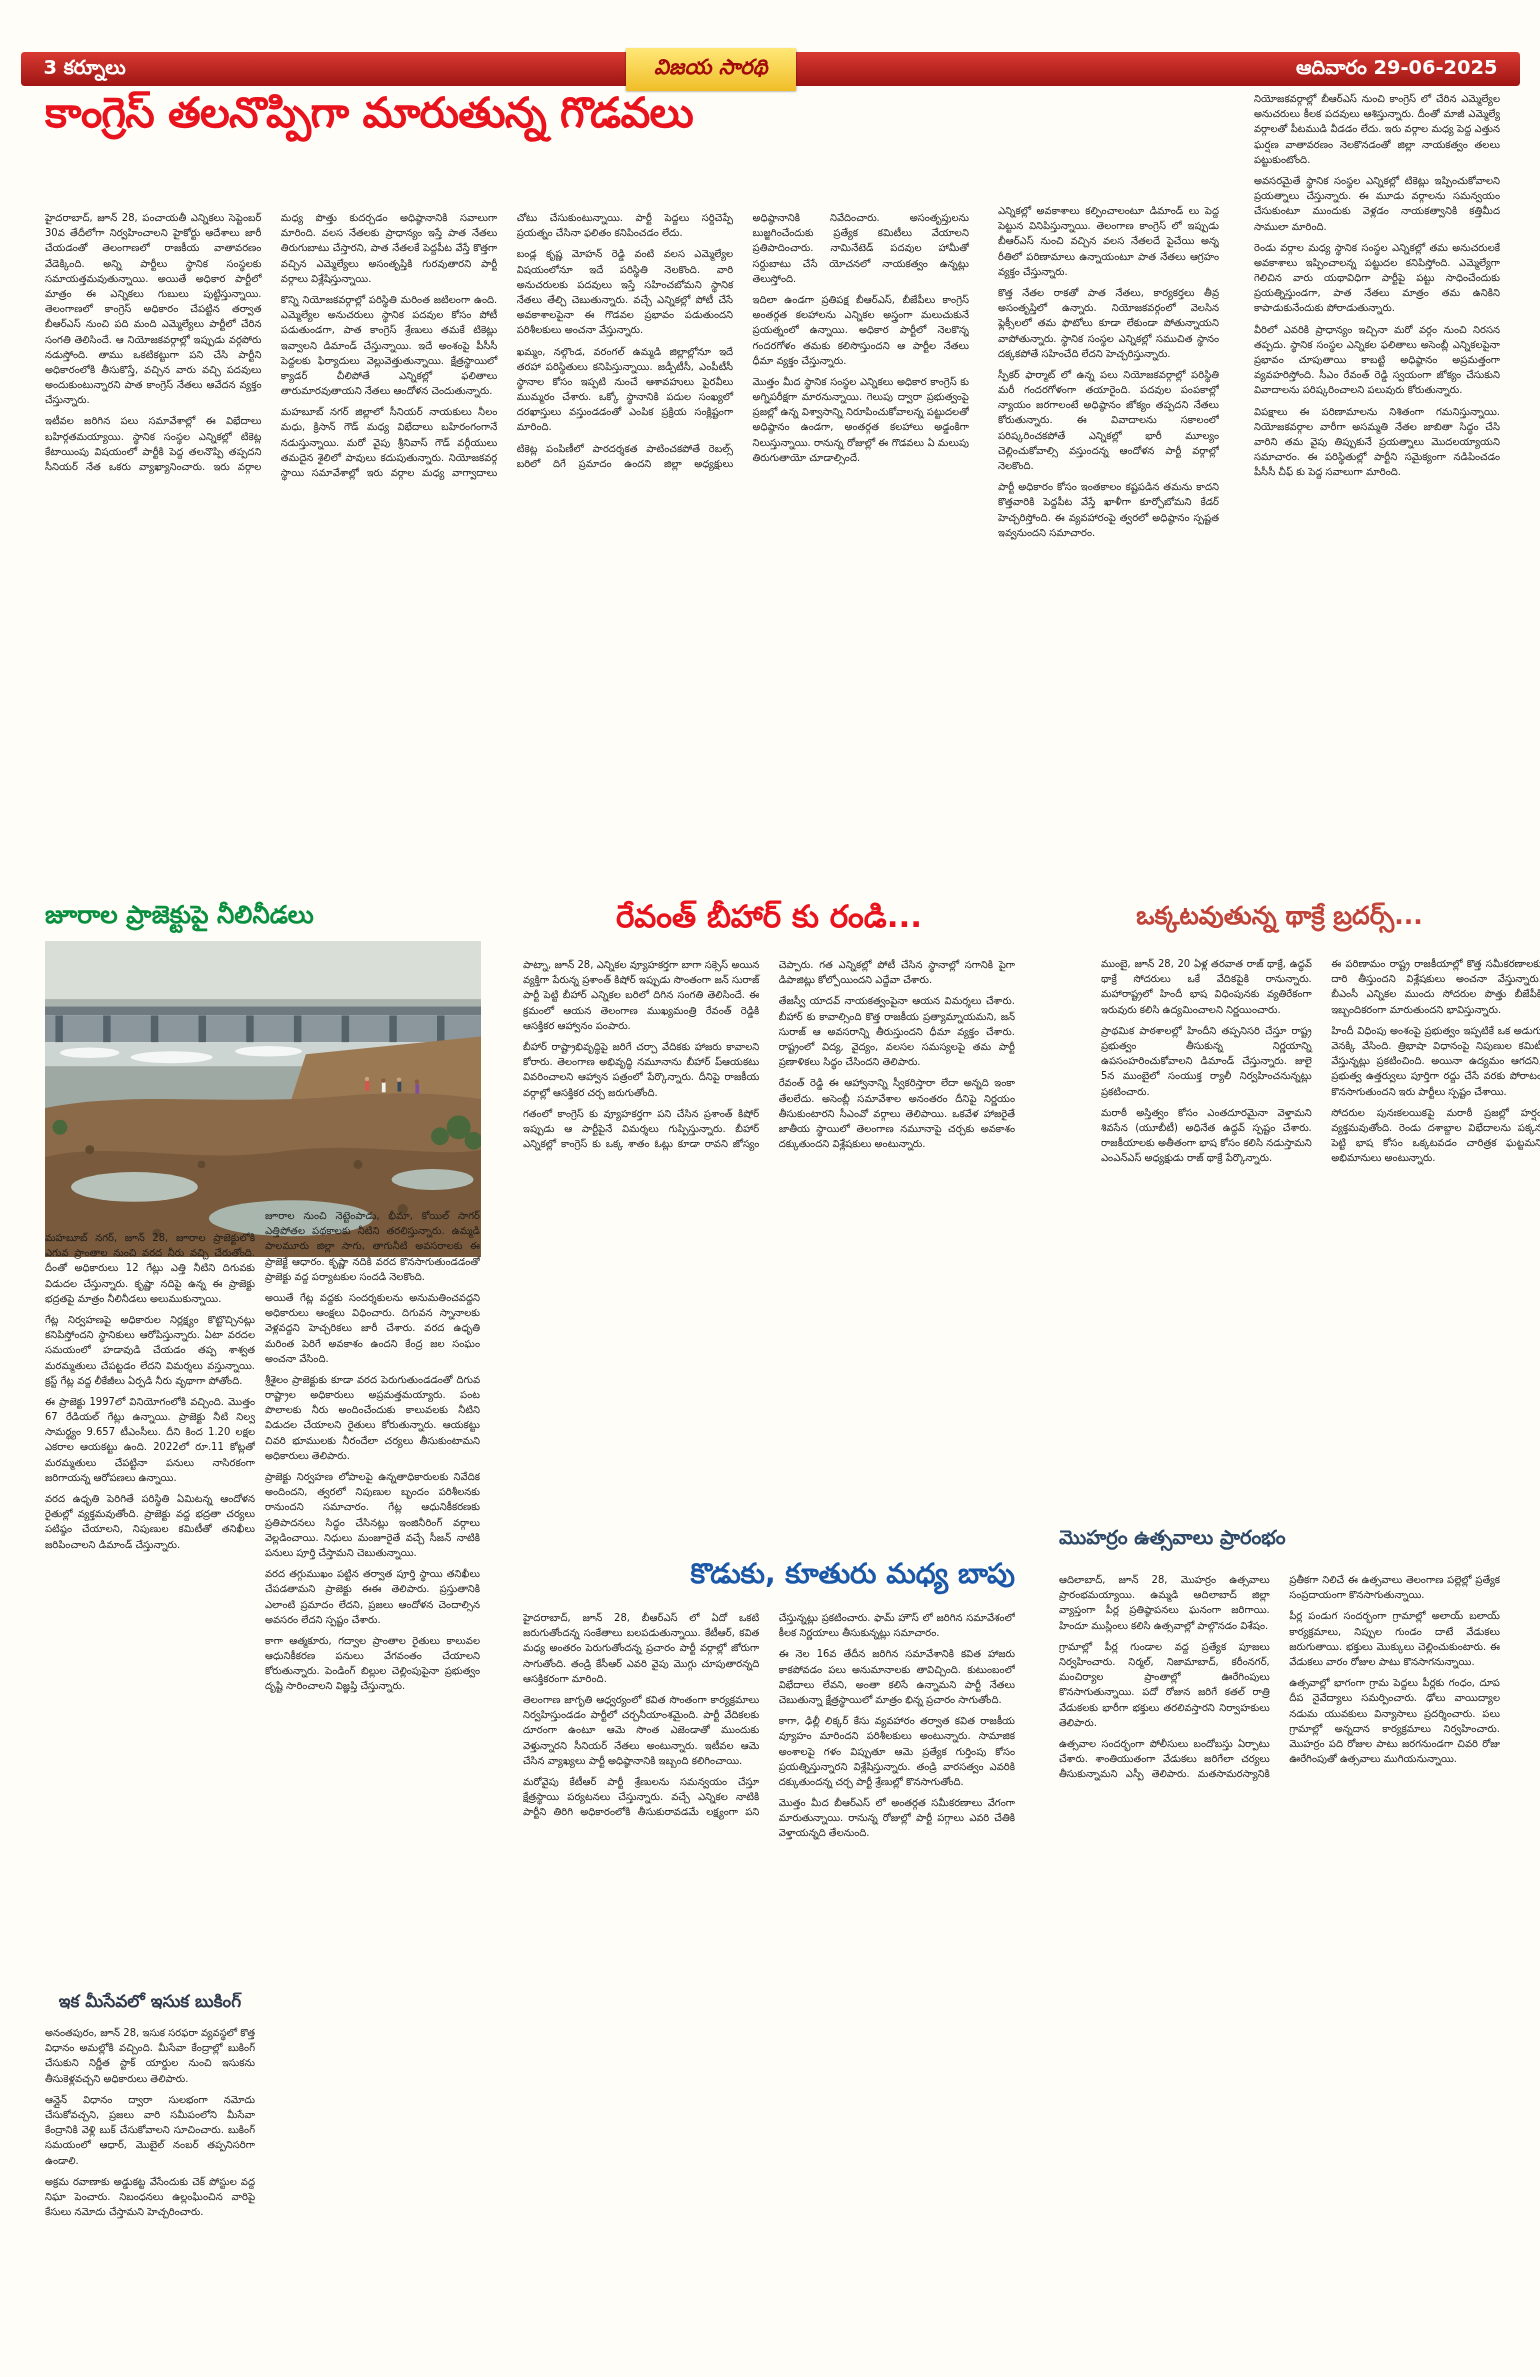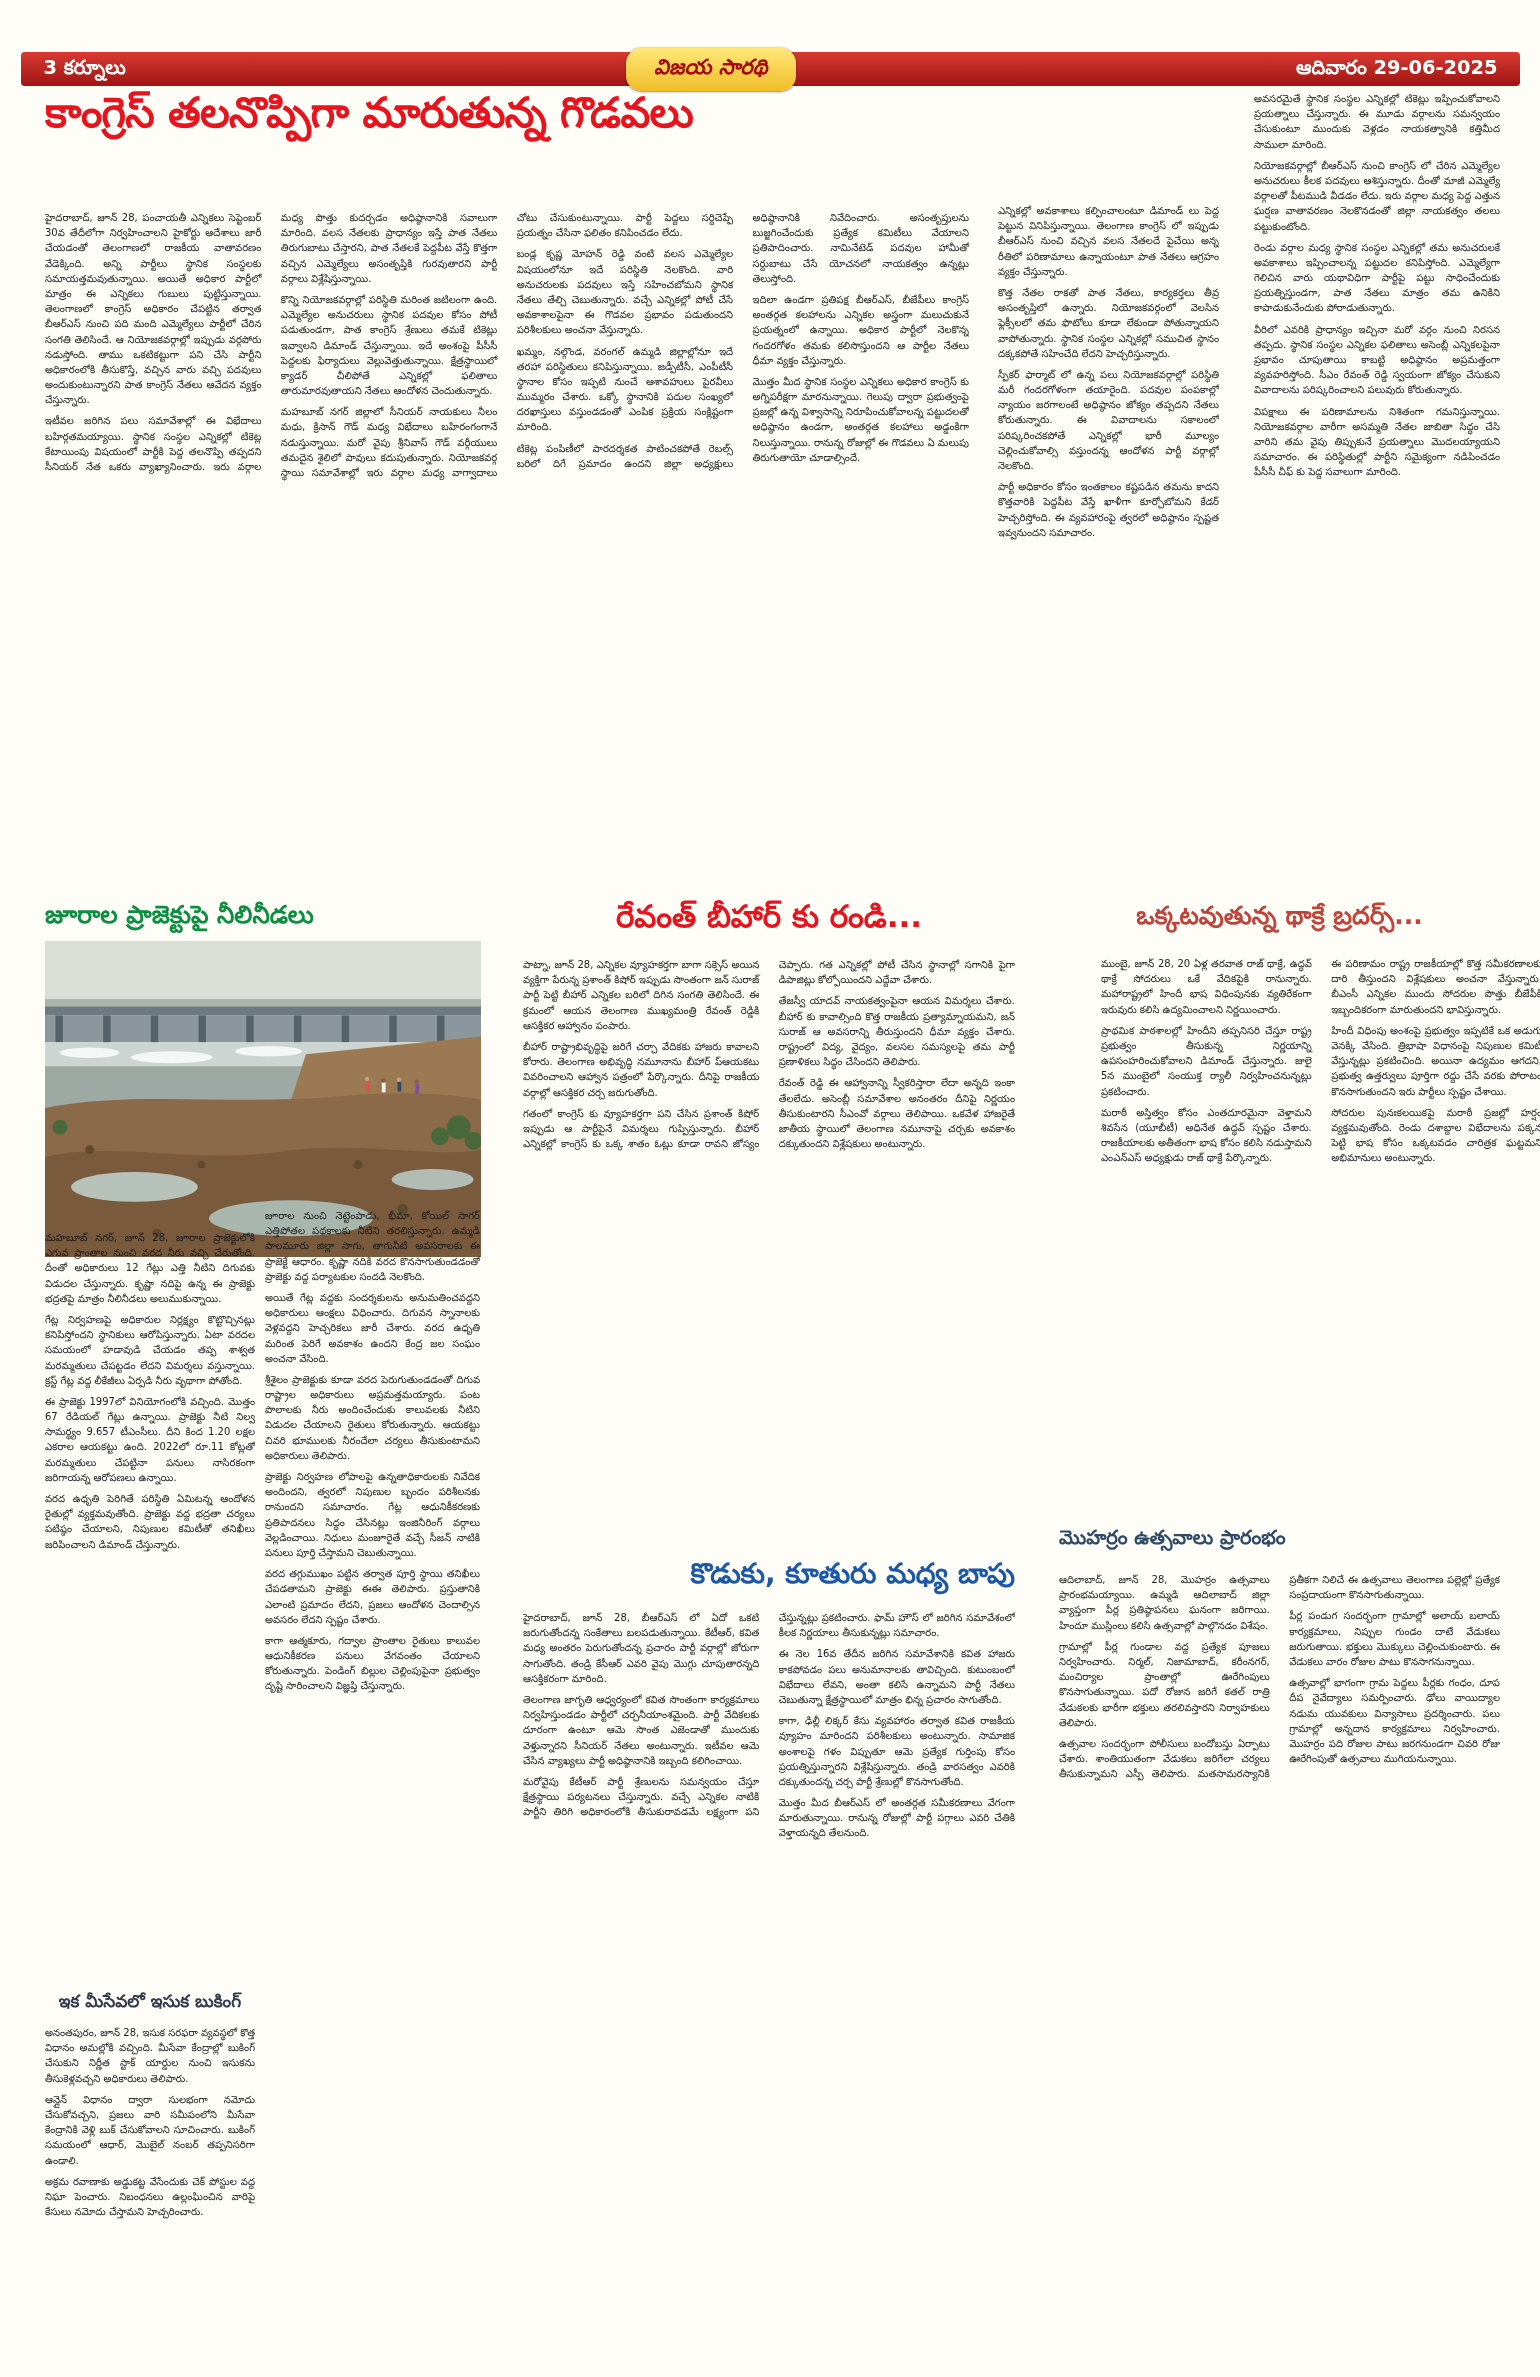--- a/index.html
+++ b/index.html
@@ -13,7 +13,7 @@
     display:flex;align-items:center;justify-content:space-between;padding:0 22.4px;color:#ffffff;
     font-weight:bold;font-size:19.4px;}
   .mh-badge{background:linear-gradient(180deg,#ffe878,#f0bd28);color:#a30a0c;font-style:italic;
-    font-weight:800;font-size:21px;padding:7px 28px;border-radius:15px;box-shadow:0 0.7px 2.2px rgba(0,0,0,.45);}
+    font-weight:800;font-size:21px;padding:7px 28px;border-radius:0;box-shadow:0 0.7px 2.2px rgba(0,0,0,.45);}
 
   
   h1,h2{margin:0;font-weight:800;line-height:1.12;}

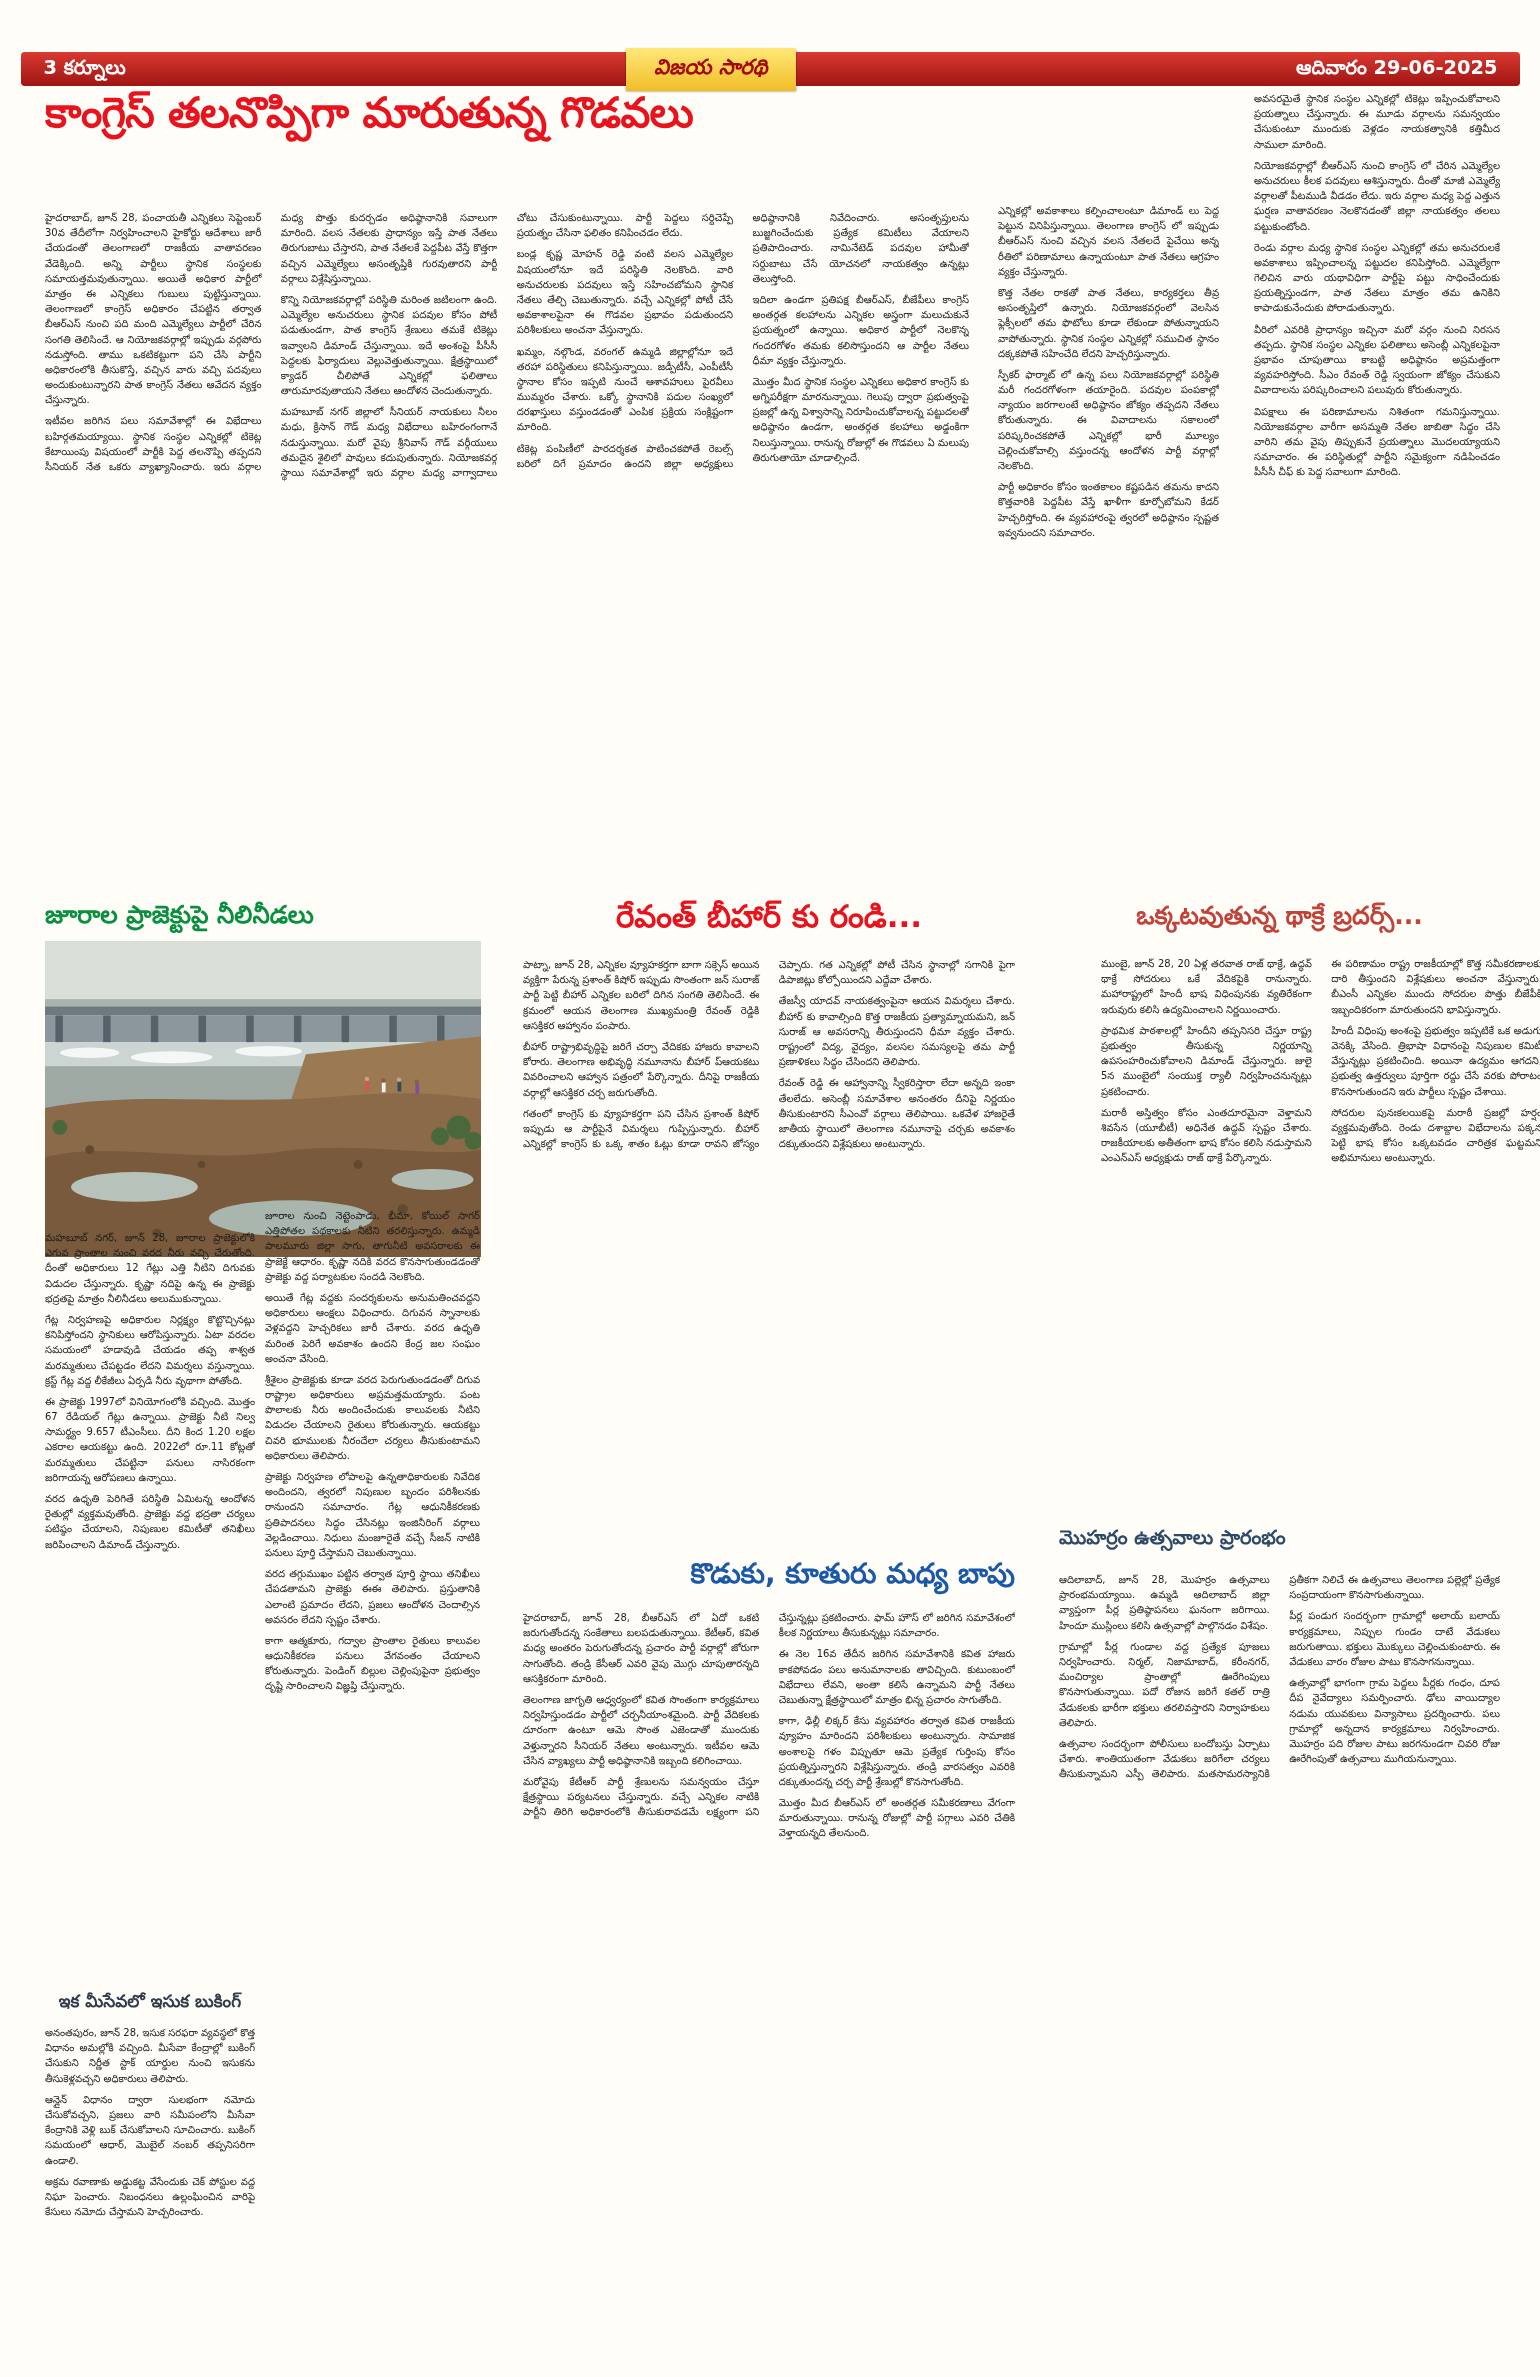--- a/index.html
+++ b/index.html
@@ -79,8 +79,8 @@
       <p>పార్టీ అధికారం కోసం ఇంతకాలం కష్టపడిన తమను కాదని కొత్తవారికి పెద్దపీట వేస్తే ఖాళీగా కూర్చోబోమని కేడర్ హెచ్చరిస్తోంది. ఈ వ్యవహారంపై త్వరలో అధిష్ఠానం స్పష్టత ఇవ్వనుందని సమాచారం.</p>
     </section>
   <section id="lead-col6" class="abs body-text">
+      <p>నియోజకవర్గాల్లో బీఆర్ఎస్ నుంచి కాంగ్రెస్ లో చేరిన ఎమ్మెల్యేల అనుచరులు కీలక పదవులు ఆశిస్తున్నారు. దీంతో మాజీ ఎమ్మెల్యే వర్గాలతో పీటముడి వీడడం లేదు. ఇరు వర్గాల మధ్య పెద్ద ఎత్తున ఘర్షణ వాతావరణం నెలకొనడంతో జిల్లా నాయకత్వం తలలు పట్టుకుంటోంది.</p>
       <p>అవసరమైతే స్థానిక సంస్థల ఎన్నికల్లో టికెట్లు ఇప్పించుకోవాలని ప్రయత్నాలు చేస్తున్నారు. ఈ మూడు వర్గాలను సమన్వయం చేసుకుంటూ ముందుకు వెళ్లడం నాయకత్వానికి కత్తిమీద సాములా మారింది.</p>
-      <p>నియోజకవర్గాల్లో బీఆర్ఎస్ నుంచి కాంగ్రెస్ లో చేరిన ఎమ్మెల్యేల అనుచరులు కీలక పదవులు ఆశిస్తున్నారు. దీంతో మాజీ ఎమ్మెల్యే వర్గాలతో పీటముడి వీడడం లేదు. ఇరు వర్గాల మధ్య పెద్ద ఎత్తున ఘర్షణ వాతావరణం నెలకొనడంతో జిల్లా నాయకత్వం తలలు పట్టుకుంటోంది.</p>
       <p>రెండు వర్గాల మధ్య స్థానిక సంస్థల ఎన్నికల్లో తమ అనుచరులకే అవకాశాలు ఇప్పించాలన్న పట్టుదల కనిపిస్తోంది. ఎమ్మెల్యేగా గెలిచిన వారు యథావిధిగా పార్టీపై పట్టు సాధించేందుకు ప్రయత్నిస్తుండగా, పాత నేతలు మాత్రం తమ ఉనికిని కాపాడుకునేందుకు పోరాడుతున్నారు.</p>
       <p>వీరిలో ఎవరికి ప్రాధాన్యం ఇచ్చినా మరో వర్గం నుంచి నిరసన తప్పదు. స్థానిక సంస్థల ఎన్నికల ఫలితాలు అసెంబ్లీ ఎన్నికలపైనా ప్రభావం చూపుతాయి కాబట్టి అధిష్ఠానం అప్రమత్తంగా వ్యవహరిస్తోంది. సీఎం రేవంత్ రెడ్డి స్వయంగా జోక్యం చేసుకుని వివాదాలను పరిష్కరించాలని పలువురు కోరుతున్నారు.</p>
       <p>విపక్షాలు ఈ పరిణామాలను నిశితంగా గమనిస్తున్నాయి. నియోజకవర్గాల వారీగా అసమ్మతి నేతల జాబితా సిద్ధం చేసి వారిని తమ వైపు తిప్పుకునే ప్రయత్నాలు మొదలయ్యాయని సమాచారం. ఈ పరిస్థితుల్లో పార్టీని సమైక్యంగా నడిపించడం పీసీసీ చీఫ్ కు పెద్ద సవాలుగా మారింది.</p>

